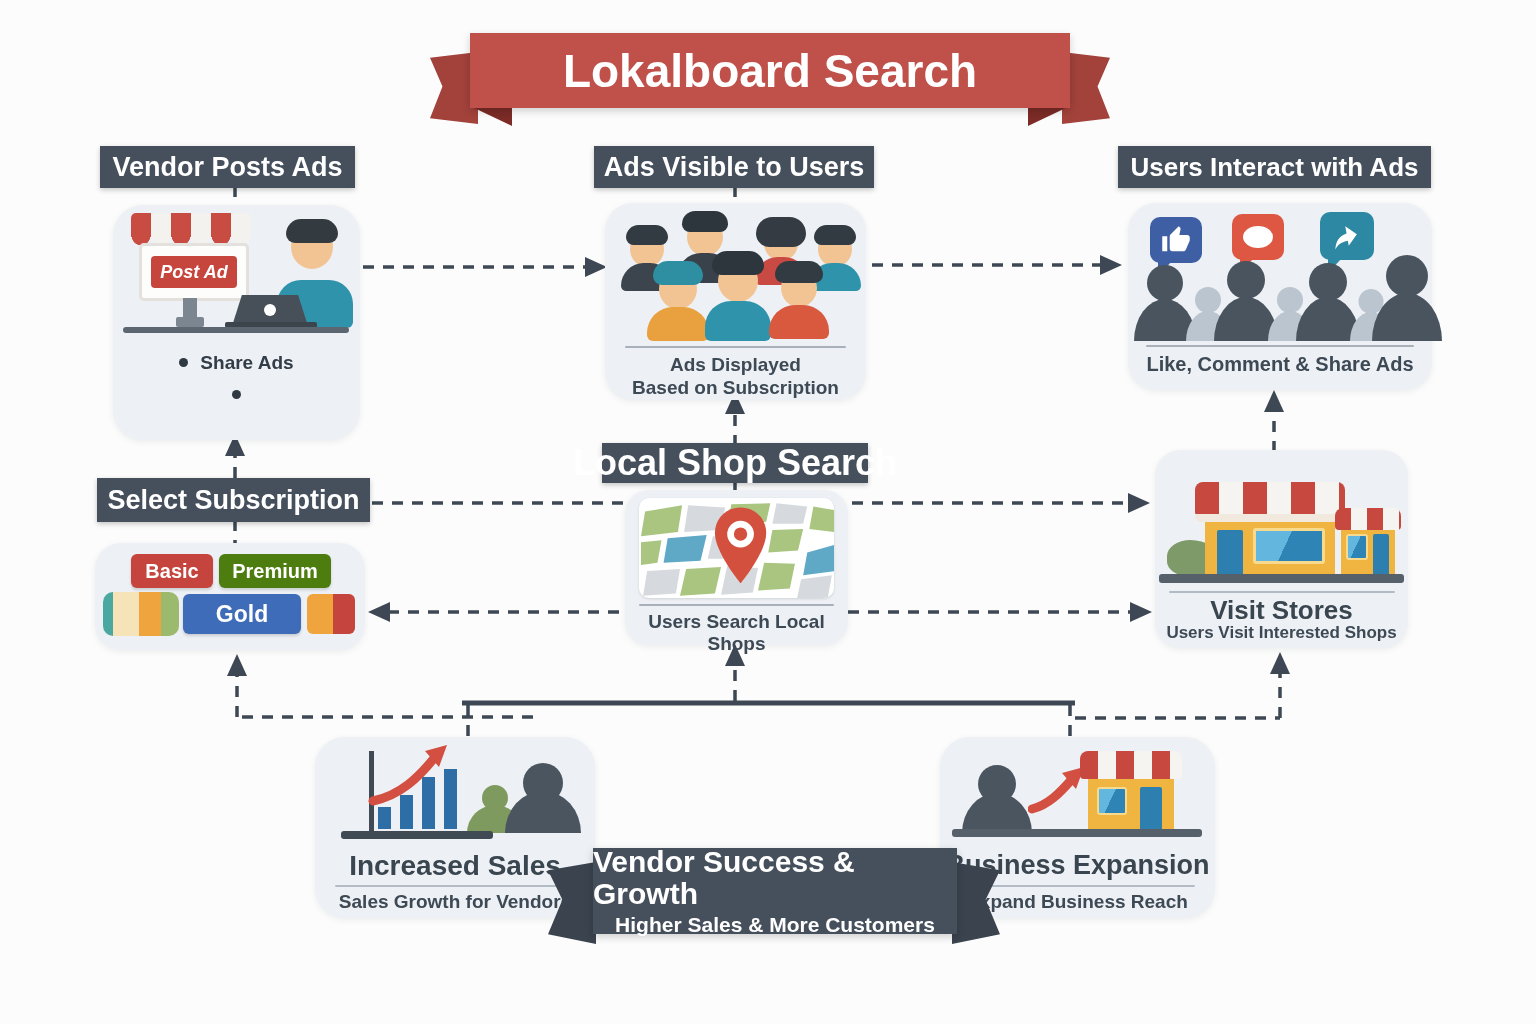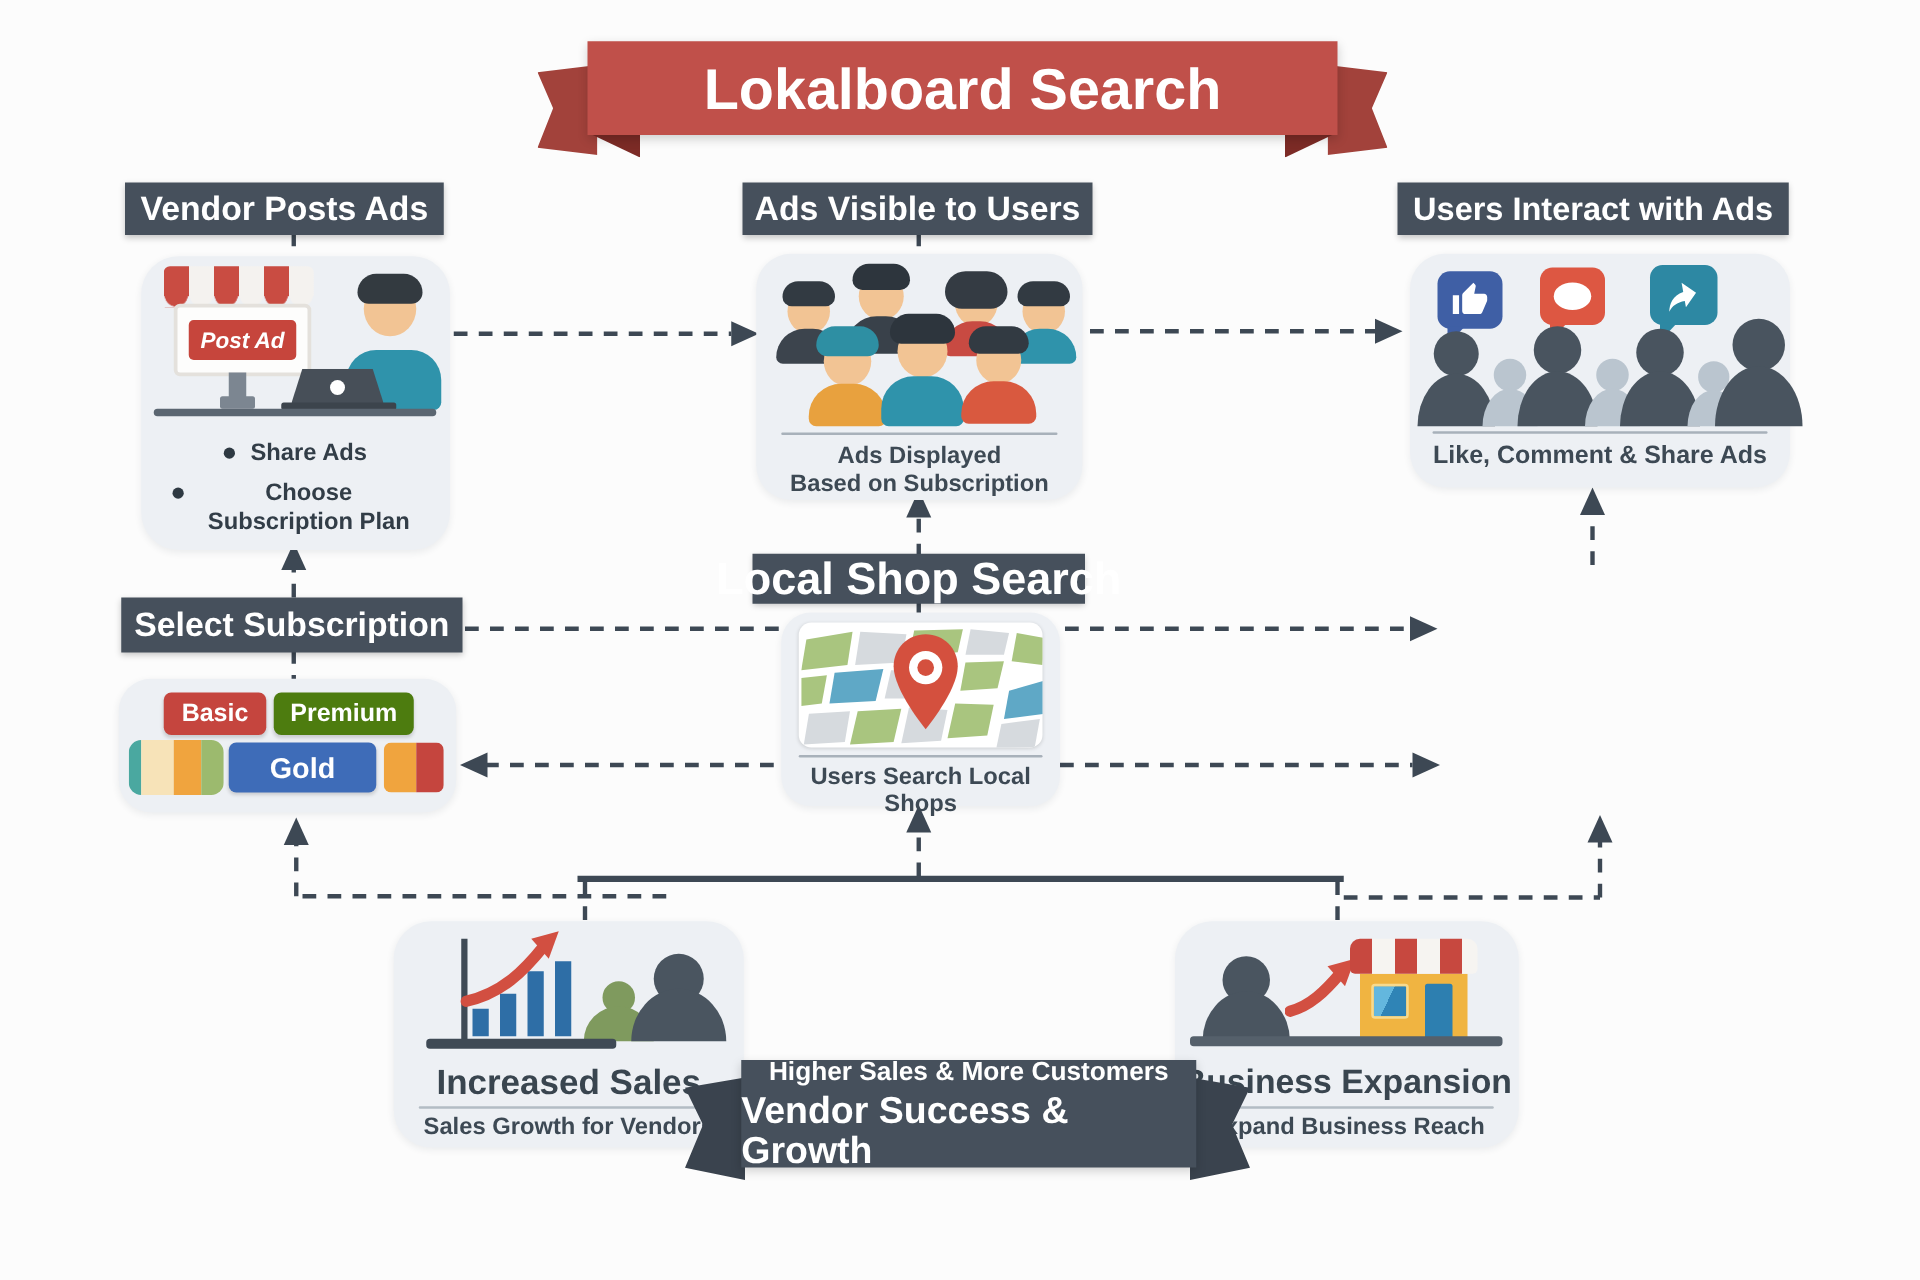--- a/index.html
+++ b/index.html
@@ -187,7 +187,6 @@
       </div>
       <div class="bullet-row" style="width:212px;">
         <span class="dot"></span>
-        <span style="text-align:center;max-width:176px;">Choose Subscription Plan</span>
       </div>
     </div>
   </div>

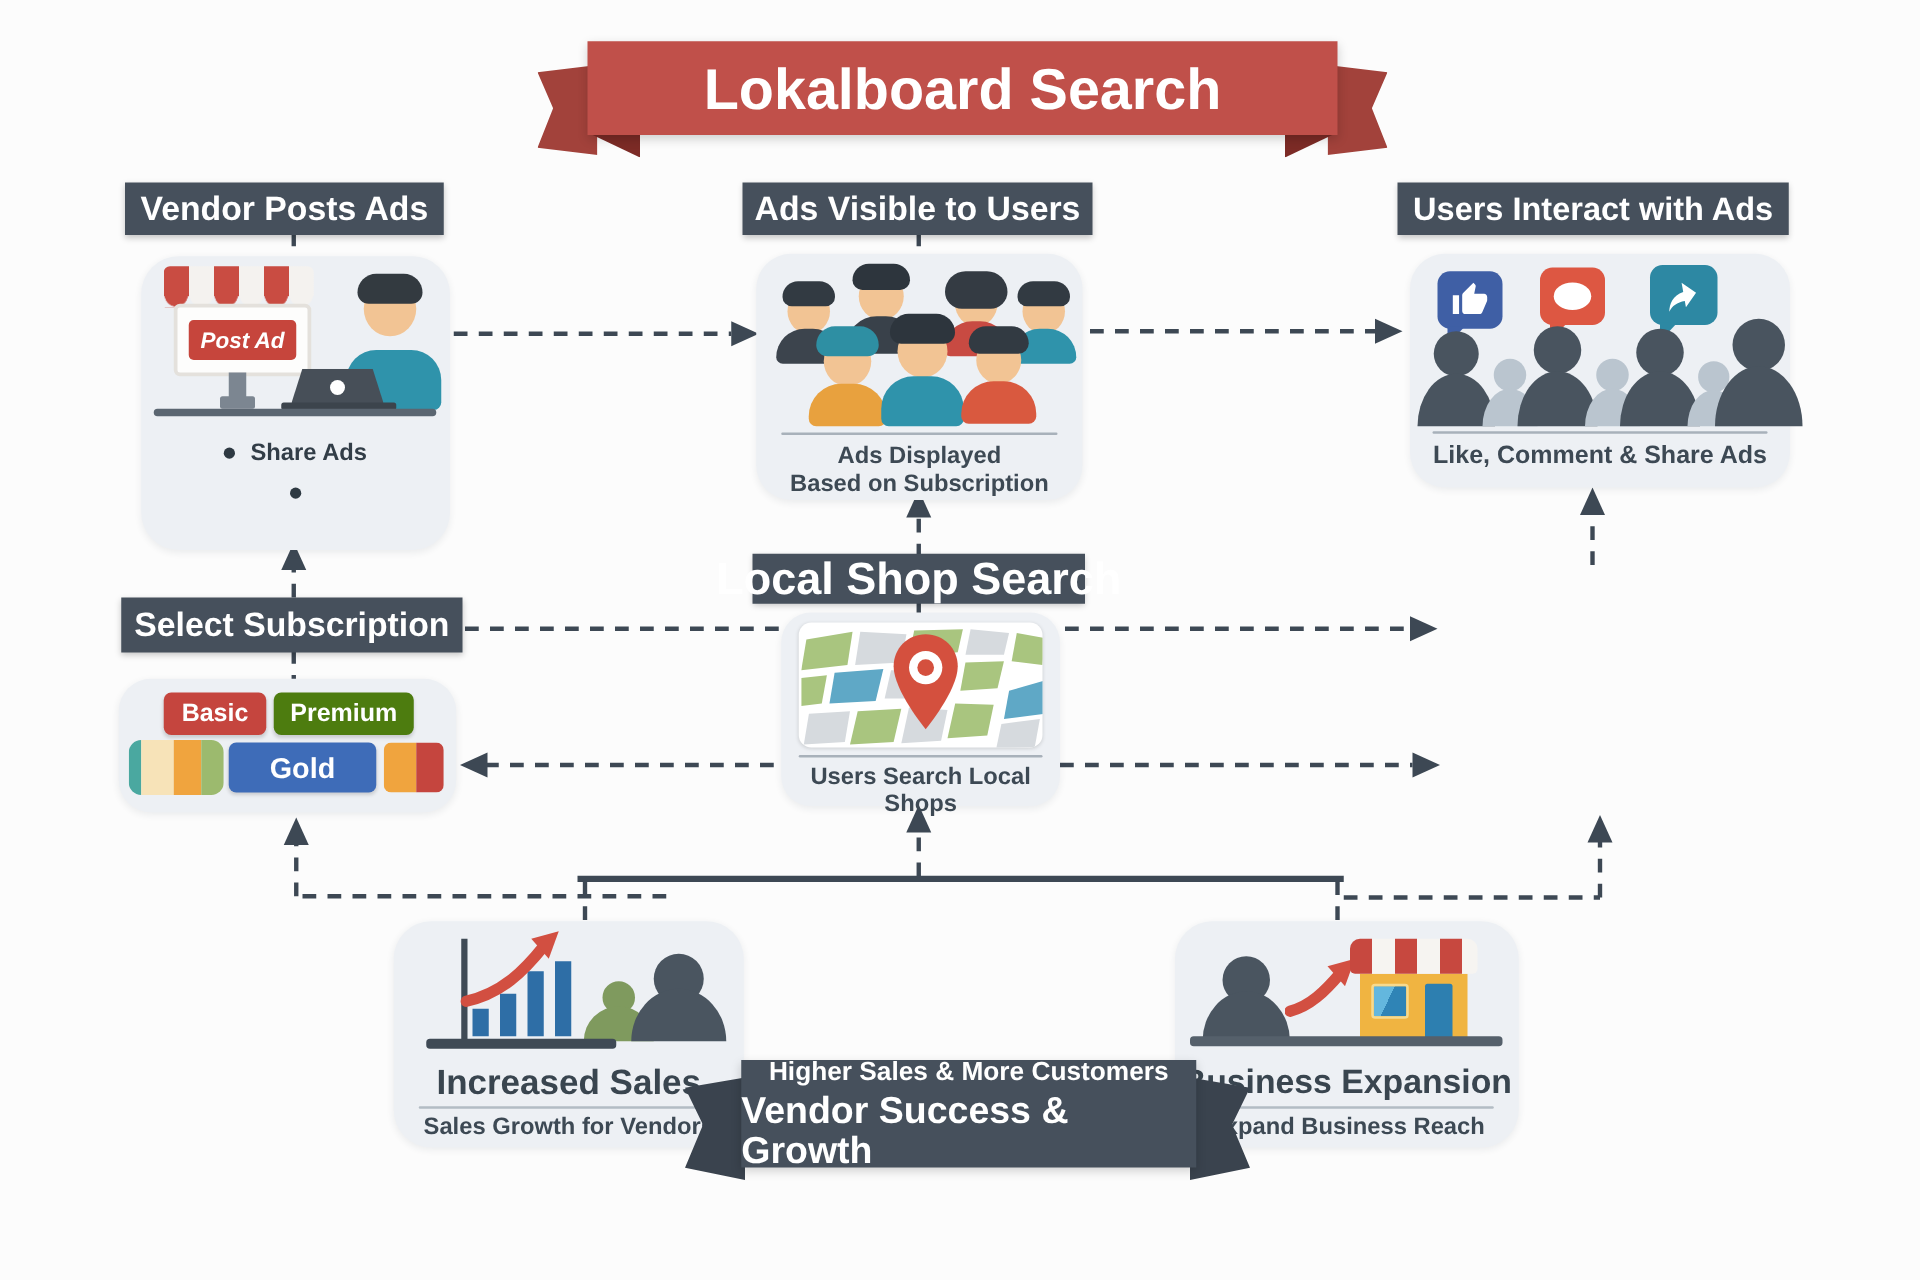--- a/index.html
+++ b/index.html
@@ -347,6 +347,26 @@
     <div class="cap" style="top:121px;font-size:19px;">Users Search Local Shops</div>
   </div>
 
+  <div class="card" style="left:1155px;top:450px;width:253px;height:198px;border-radius:26px;">
+    <div class="bush" style="left:12px;top:90px;width:52px;height:36px;"></div>
+    <div style="position:absolute;left:50px;top:32px;width:130px;height:96px;">
+      <div class="store-body" style="left:0;top:36px;width:130px;height:60px;"></div>
+      <div class="store-awning" style="left:-10px;top:0;width:150px;height:34px;"></div>
+      <div style="position:absolute;left:-10px;top:32px;width:150px;height:8px;background:#f1e9de;border-radius:0 0 6px 6px;"></div>
+      <div class="store-door" style="left:12px;top:48px;width:26px;height:48px;"></div>
+      <div class="store-window" style="left:48px;top:46px;width:66px;height:30px;"></div>
+    </div>
+    <div style="position:absolute;left:186px;top:58px;width:54px;height:70px;">
+      <div class="store-body" style="left:0;top:18px;width:54px;height:52px;"></div>
+      <div class="store-awning" style="left:-6px;top:0;width:66px;height:22px;background:repeating-linear-gradient(90deg,#c7483f 0 16px,#f6f4f1 16px 32px);"></div>
+      <div class="store-window" style="left:5px;top:26px;width:18px;height:22px;border-width:2px;"></div>
+      <div class="store-door" style="left:32px;top:26px;width:16px;height:44px;"></div>
+    </div>
+    <div class="baseline" style="left:4px;top:124px;width:245px;height:9px;background:#55606b;"></div>
+    <div class="divider" style="left:14px;top:141px;width:226px;background:#b3bcc4;"></div>
+    <div class="cap" style="top:145px;font-size:26px;color:#39454f;">Visit Stores</div>
+    <div class="cap" style="top:173px;font-size:17px;">Users Visit Interested Shops</div>
+  </div>
 
   <div class="card" style="left:315px;top:737px;width:280px;height:181px;">
     <div>

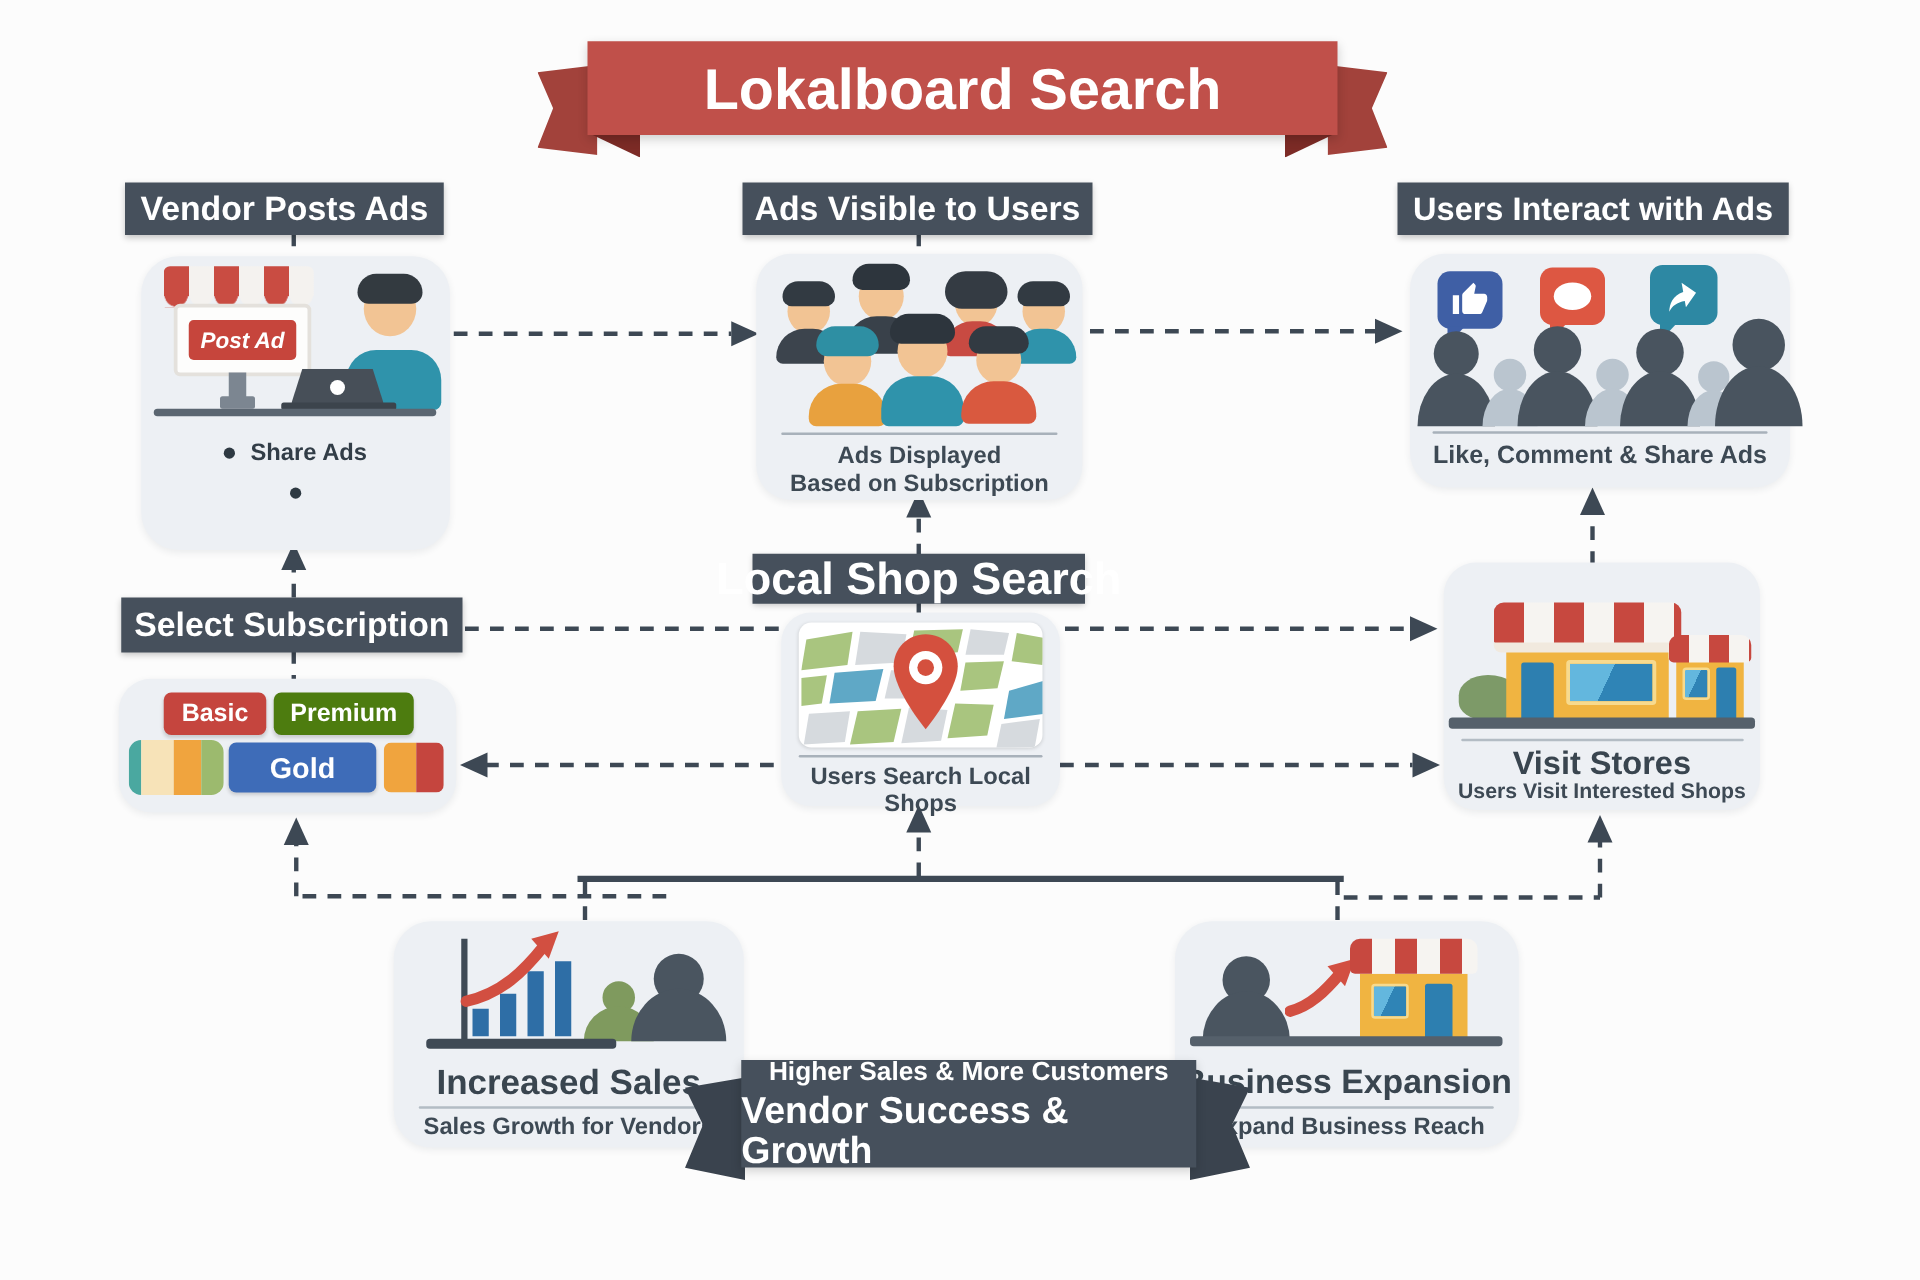--- a/index.html
+++ b/index.html
@@ -420,8 +420,8 @@
   <div class="ribbon-tail" style="left:952px;top:862px;width:48px;height:82px;background:#3a434e;
               clip-path:polygon(0 0,0 100%,100% 88%,70% 46%,100% 10%);"></div>
   <div class="ribbon-band" style="left:593px;top:848px;width:364px;height:86px;background:#46505c;flex-direction:column;gap:3px;z-index:4;">
+    <div style="font-size:30px;line-height:32px;">Vendor Success &amp; Growth</div>
     <div style="font-size:21px;line-height:24px;">Higher Sales &amp; More Customers</div>
-    <div style="font-size:30px;line-height:32px;">Vendor Success &amp; Growth</div>
   </div>
 
 </div>

